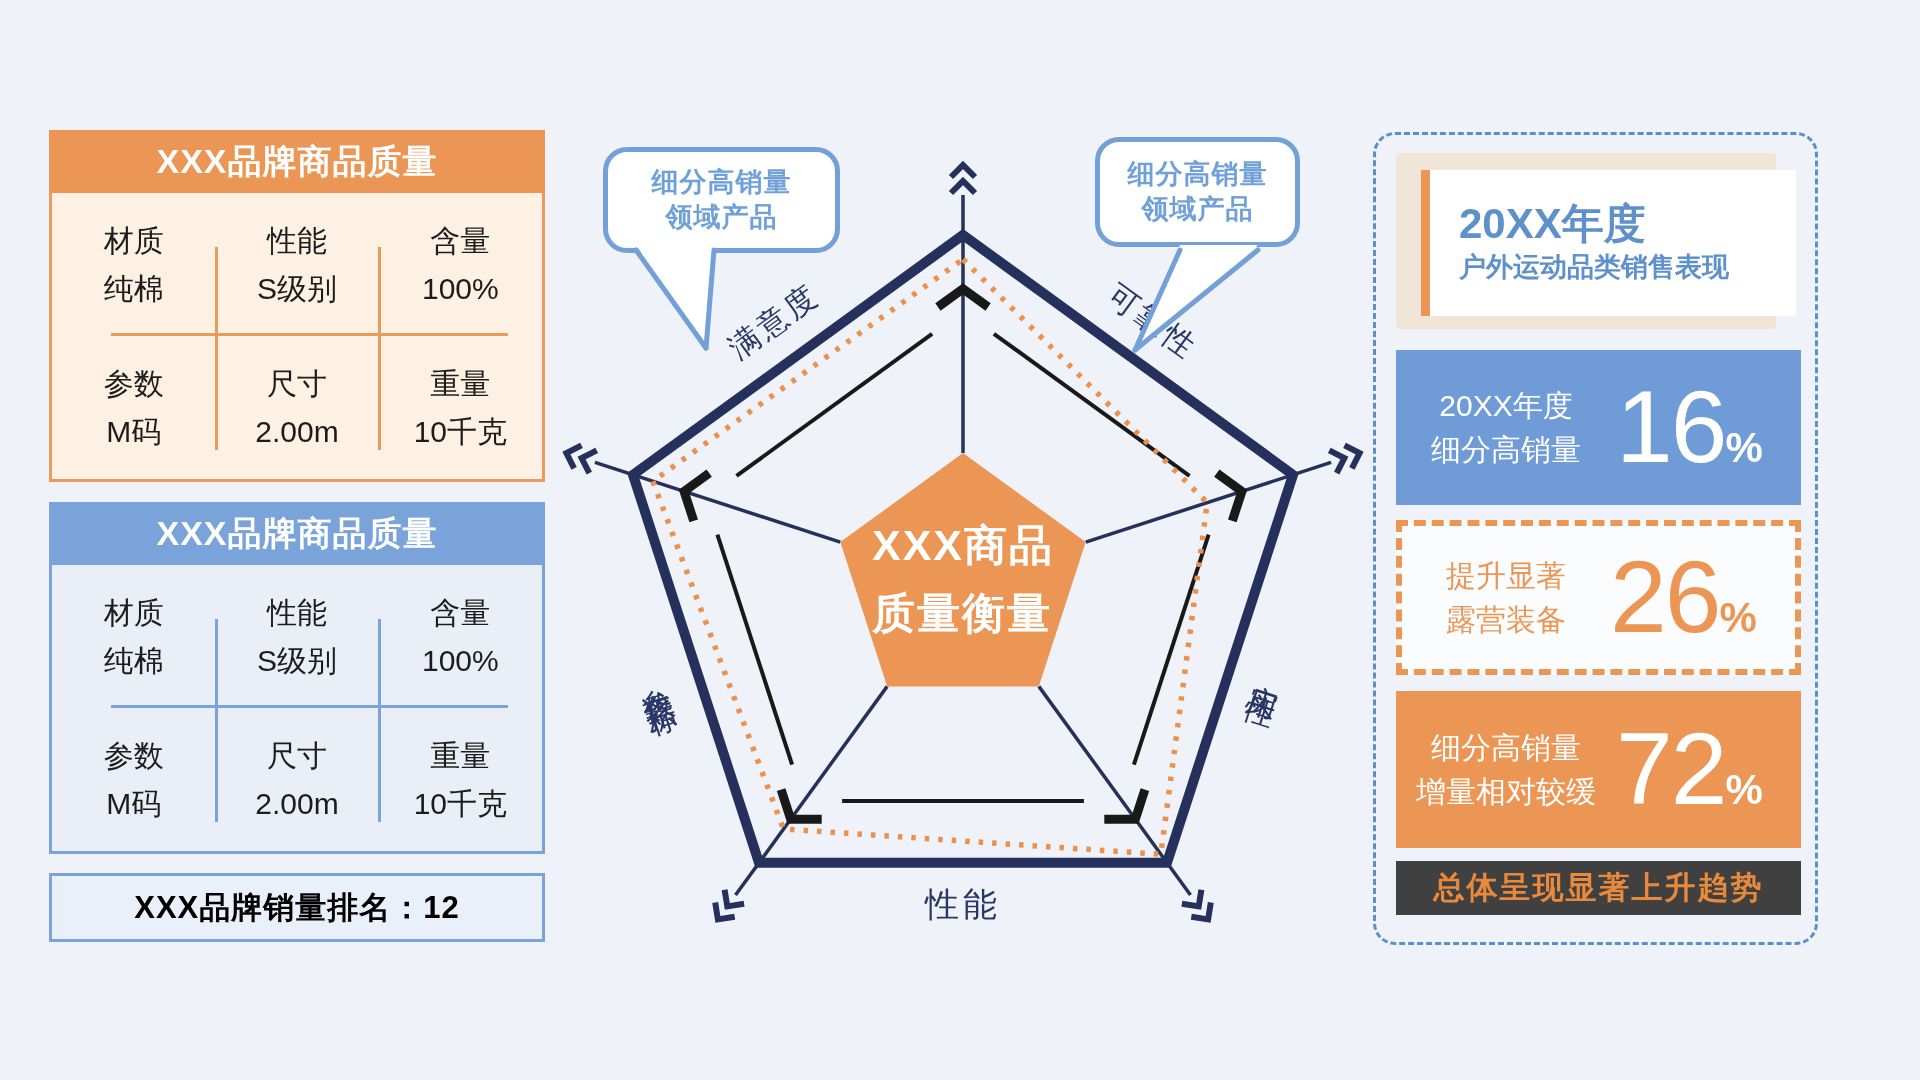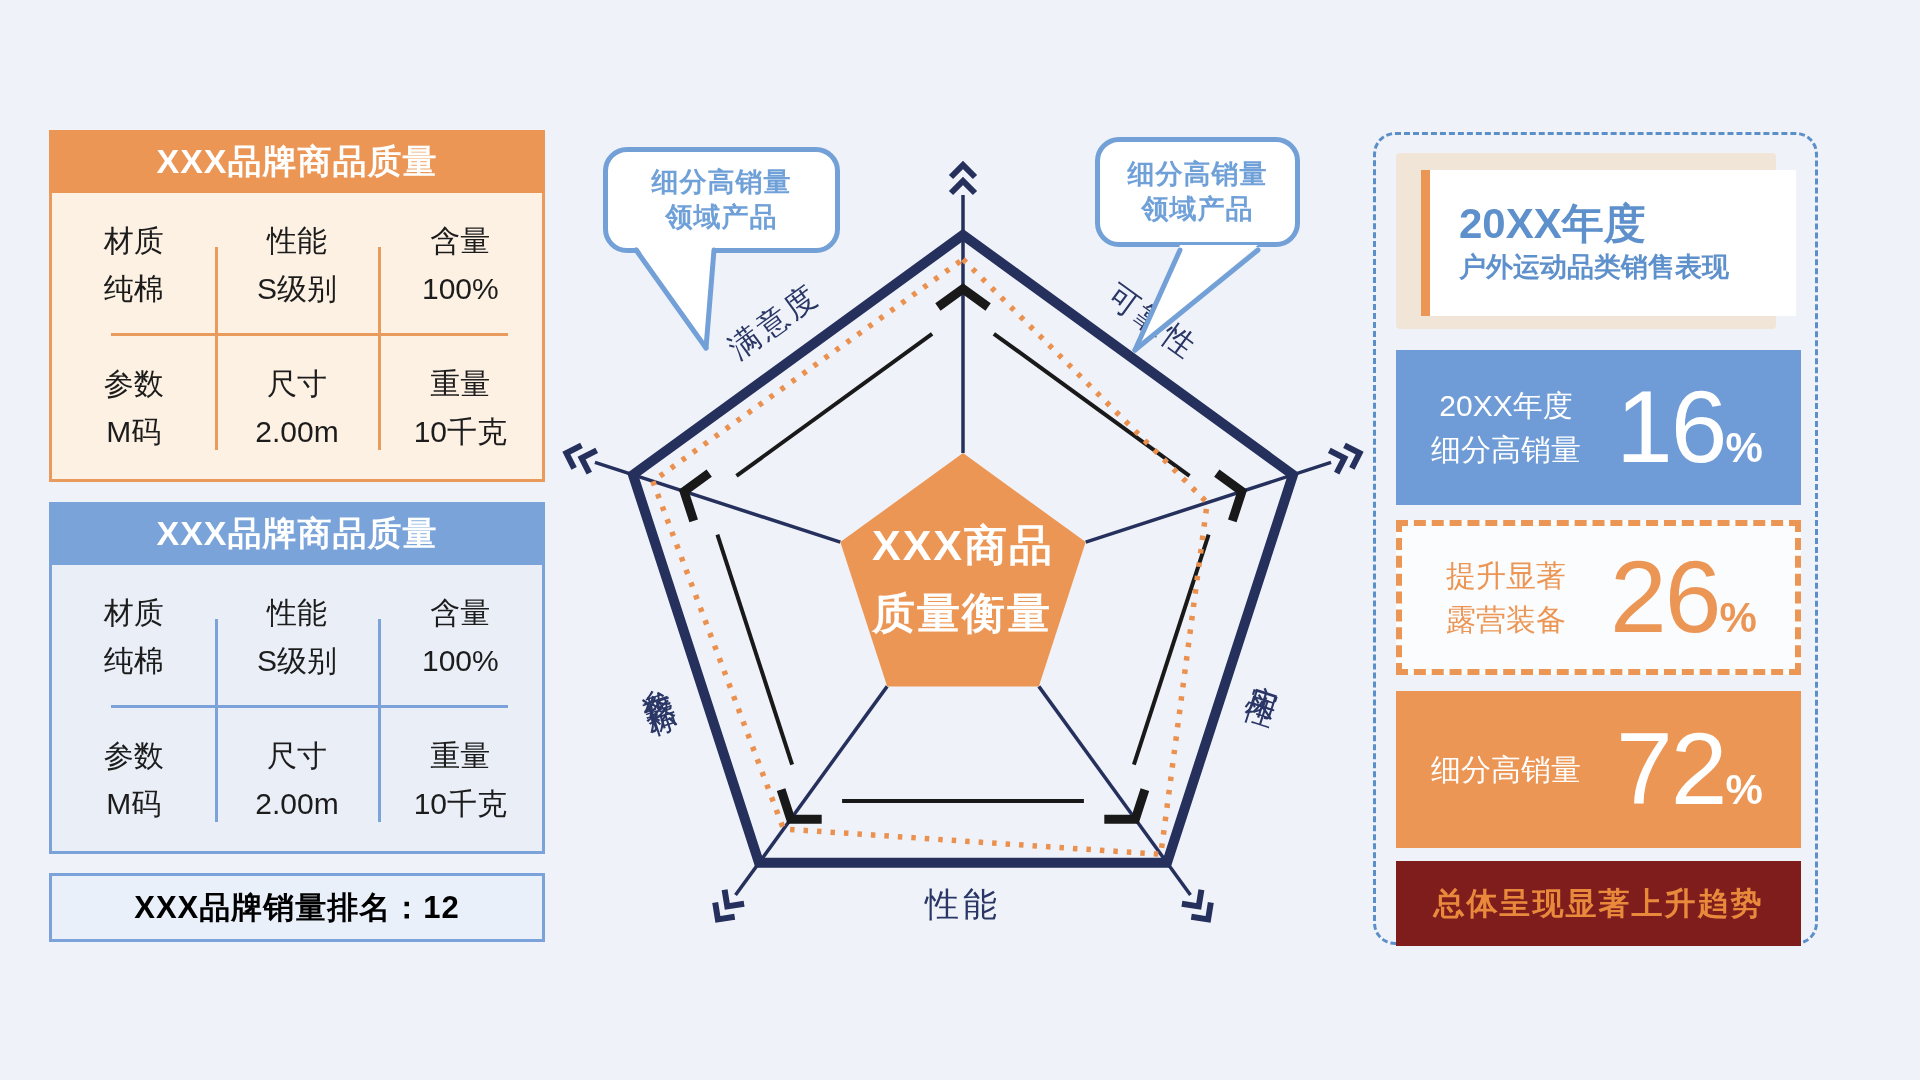--- a/index.html
+++ b/index.html
@@ -266,6 +266,7 @@
   <div class="stat" id="stat-2">
     <div class="stat-label">
       <div>细分高销量</div>
+      <div>增量相对较缓</div>
     </div>
     <div class="stat-num">
       <span class="big">72</span><span class="unit">%</span>

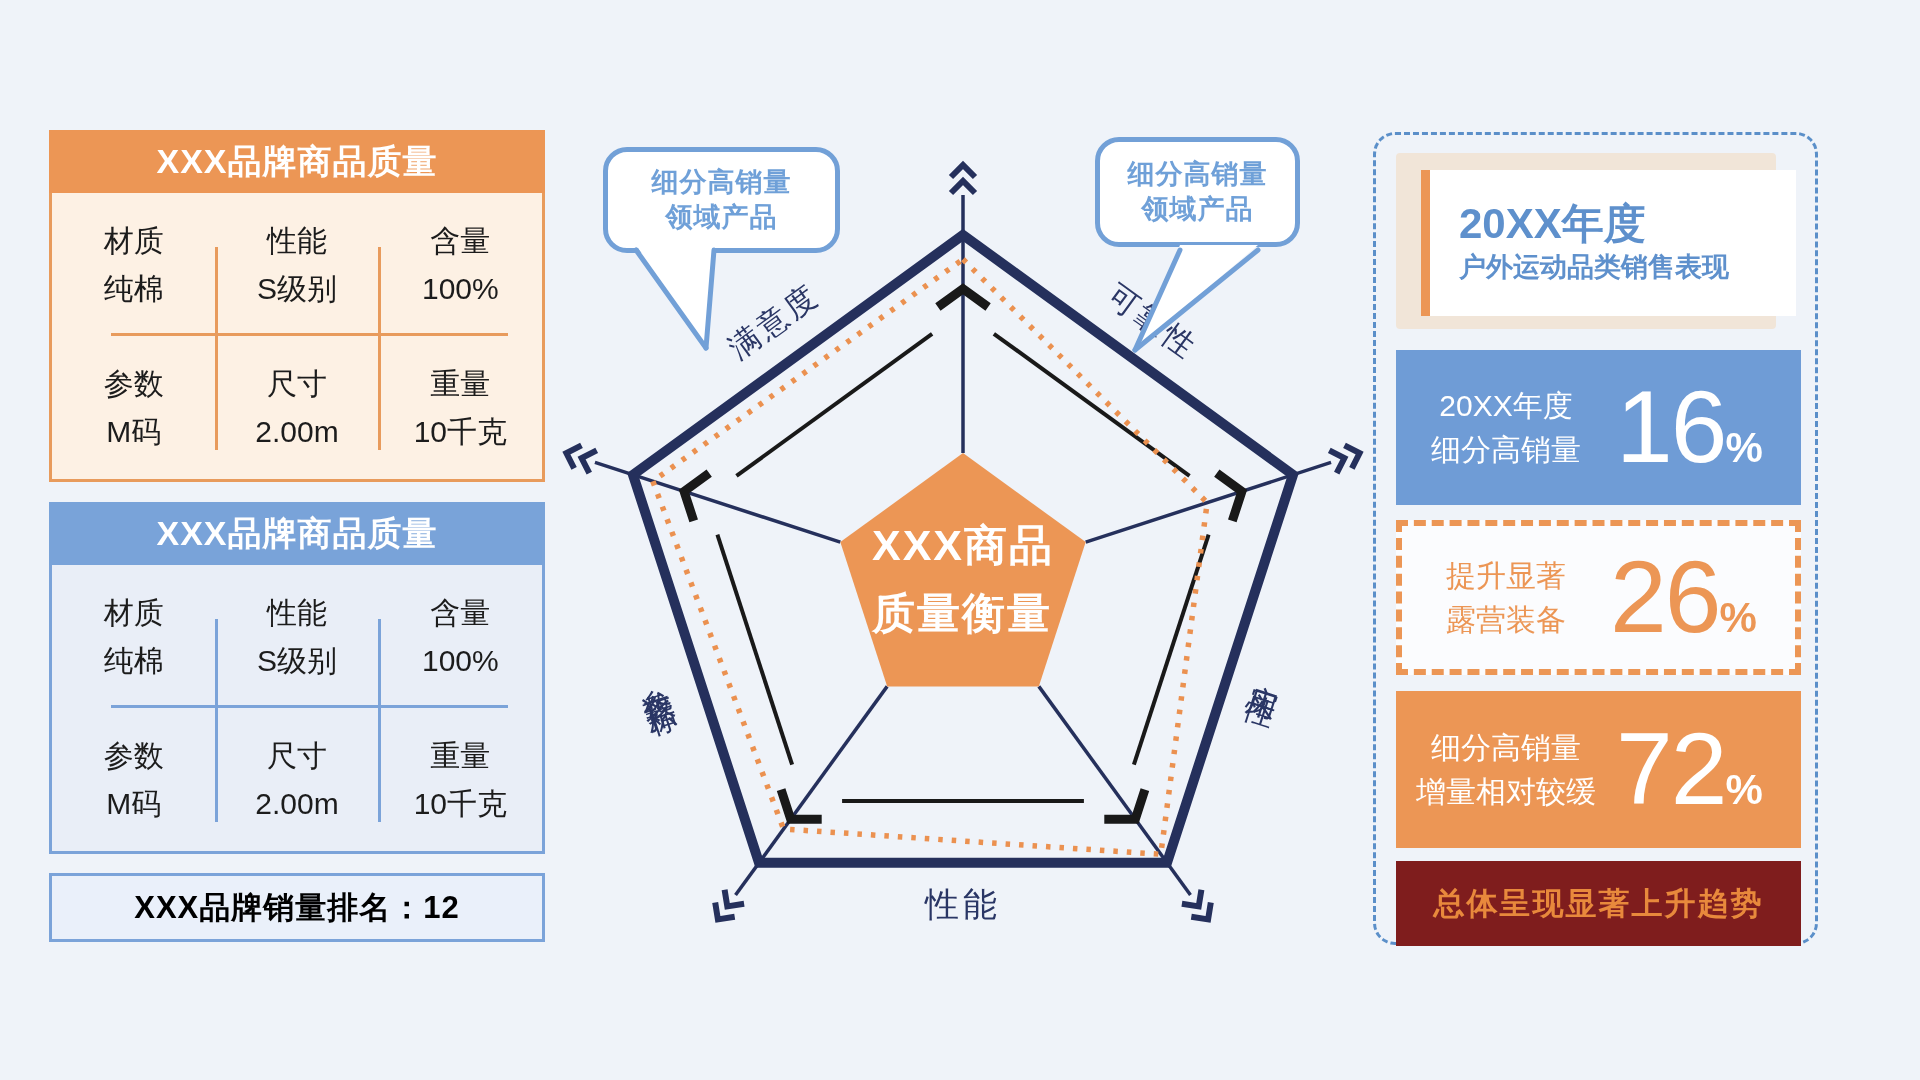--- a/index.html
+++ b/index.html
@@ -95,8 +95,8 @@
   #stat-1 { top:385px; background:#FBFCFE; border:6px dashed #EC9655; color:#EC9655; }
   #stat-2 { top:556px; height:157px; background:#EC9655; color:#fff; }
   .p-foot {
-    position:absolute; left:20px; top:726px; width:405px; height:85px;
-    background:#7f1d1d; display:flex; align-items:center; justify-content:center;
+    position:absolute; left:20px; top:726px; width:405px; height:54px;
+    background:#404040; display:flex; align-items:center; justify-content:center;
     color:#E8893C; font-size:31px; font-weight:bold; letter-spacing:2px;
   }
 </style>

